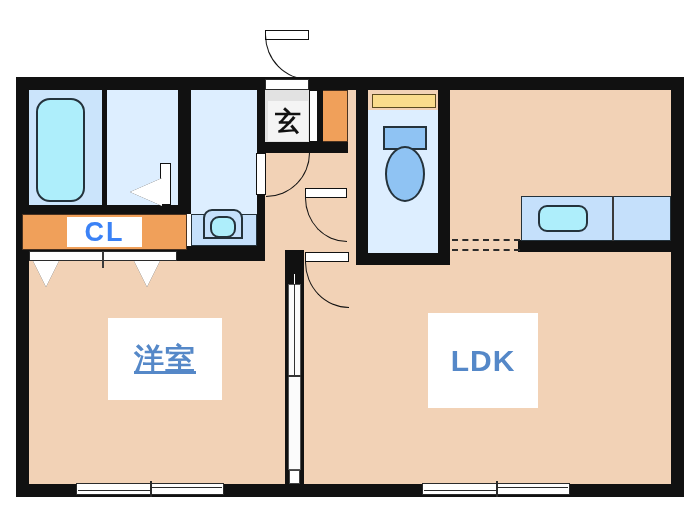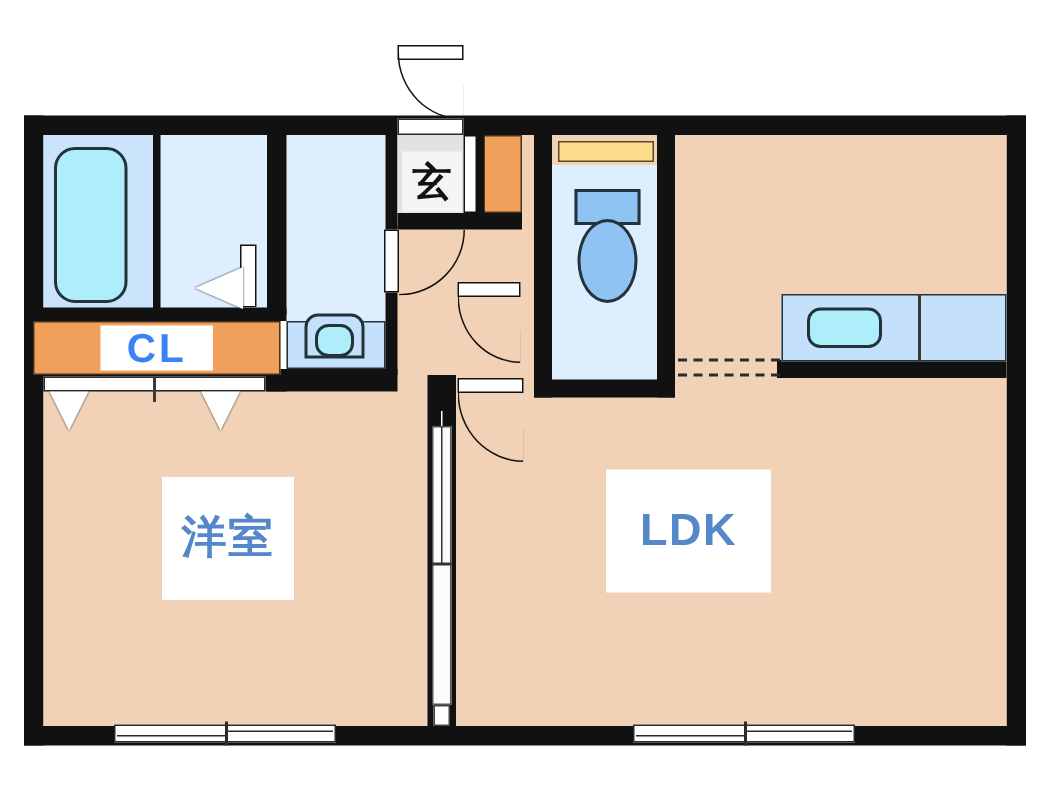--- a/index.html
+++ b/index.html
@@ -174,7 +174,7 @@
   <div class="abs slider-mark" style="left:288px; top:375px; width:13px; height:2px;"></div>
   <div class="abs slider-mark" style="left:294px; top:284px; width:1px; height:92px;"></div>
 
-  <div class="abs chip" style="left:108px; top:318px; width:88px; height:82px;">
+  <div class="abs chip" style="left:108px; top:318px; width:114px; height:82px;text-decoration:underline;">
     <span class="l1">洋室</span>
   </div>
 

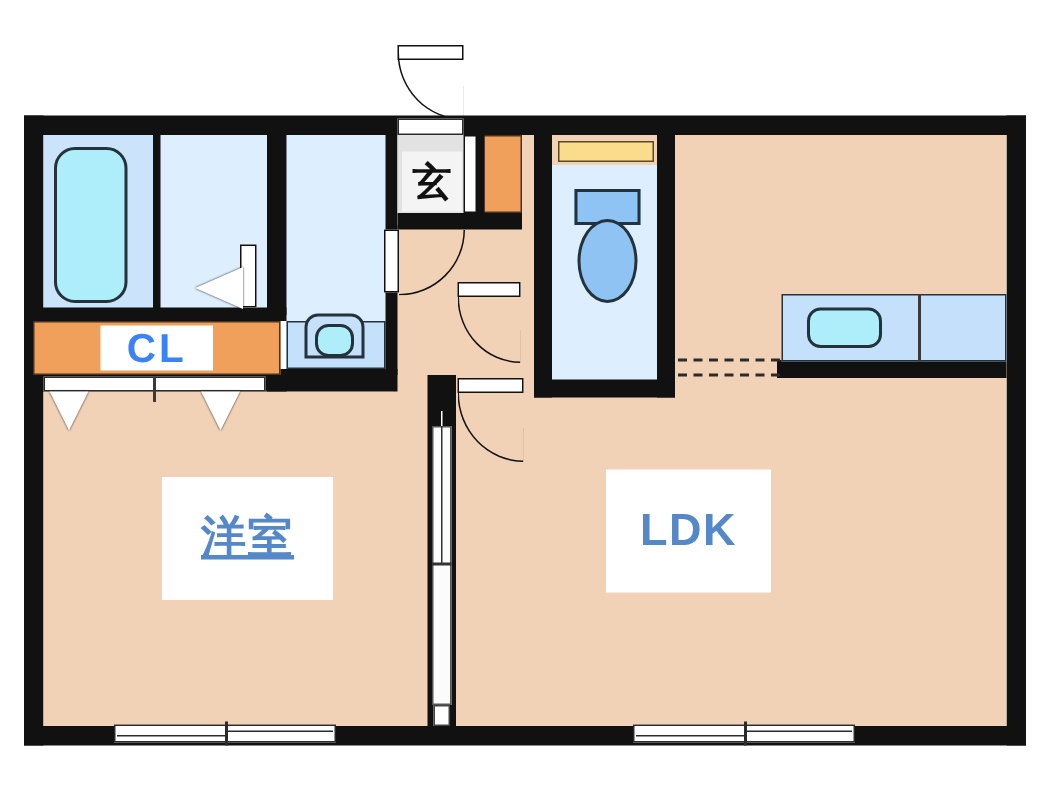--- a/index.html
+++ b/index.html
@@ -178,7 +178,7 @@
     <span class="l1">洋室</span>
   </div>
 
-  <div class="abs chip" style="left:404px; top:313px; width:110px; height:82px;">
+  <div class="abs chip" style="left:428px; top:313px; width:110px; height:95px;">
     <span class="l1">LDK</span>
   </div>
 

